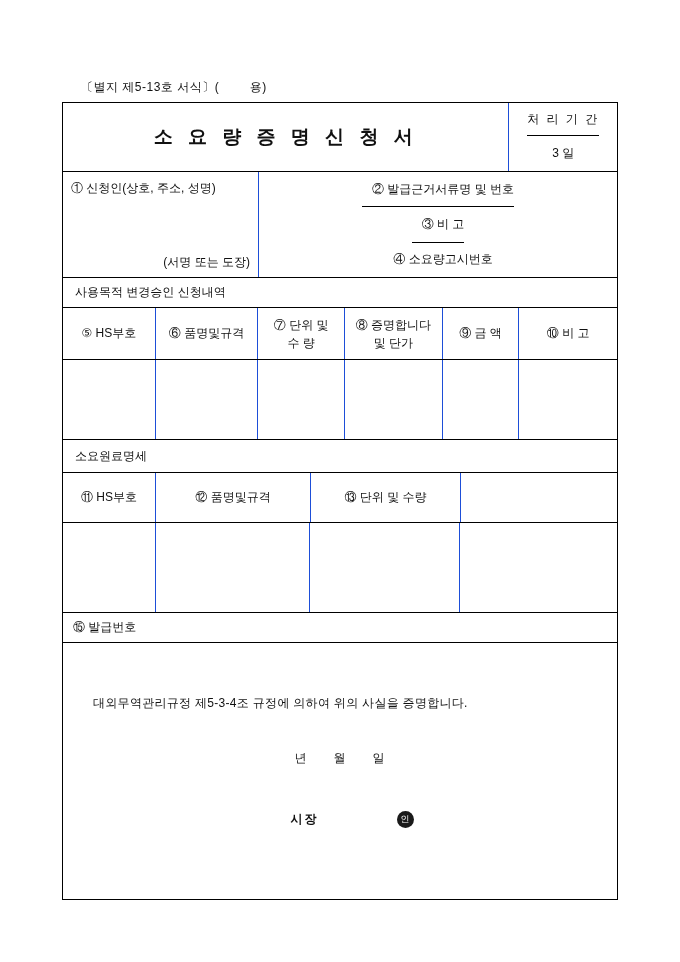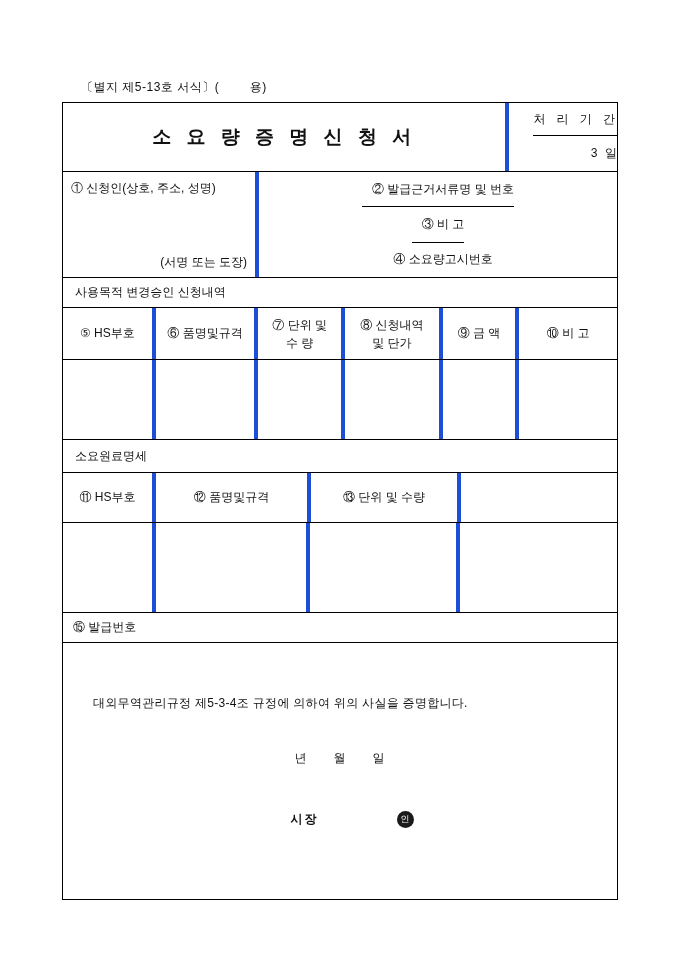--- a/index.html
+++ b/index.html
@@ -96,7 +96,7 @@
     <div class="cell title-cell">
       <span class="title-text">소 요 량 증 명 신 청 서</span>
     </div>
-    <div class="proc-col cell end" style="padding:0; align-items:flex-end;font-family:Liberation Mono, monospace;">
+    <div class="proc-col cell end" style="padding:0; align-items:center;">
       <div class="proc-top">처 리 기 간</div>
       <div class="proc-bottom">3 일</div>
     </div>

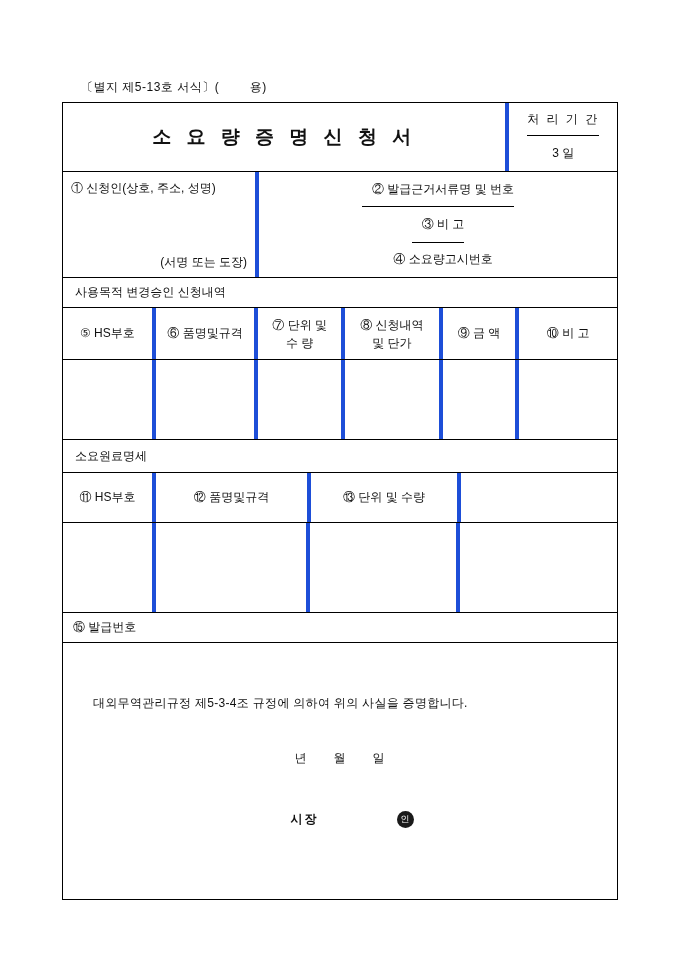--- a/index.html
+++ b/index.html
@@ -22,7 +22,7 @@
   }
   .row { display:flex; border-bottom:1px solid #000; }
   .row.last { border-bottom:none; }
-  .cell { border-right:4px solid #1d4ed8; display:flex; align-items:center; }
+  .cell { border-right:1px solid #1d4ed8; display:flex; align-items:center; }
   .cell.end { border-right:none; }
   .center { justify-content:center; text-align:center; }
   .pre { white-space:pre-line; line-height:1.5; }

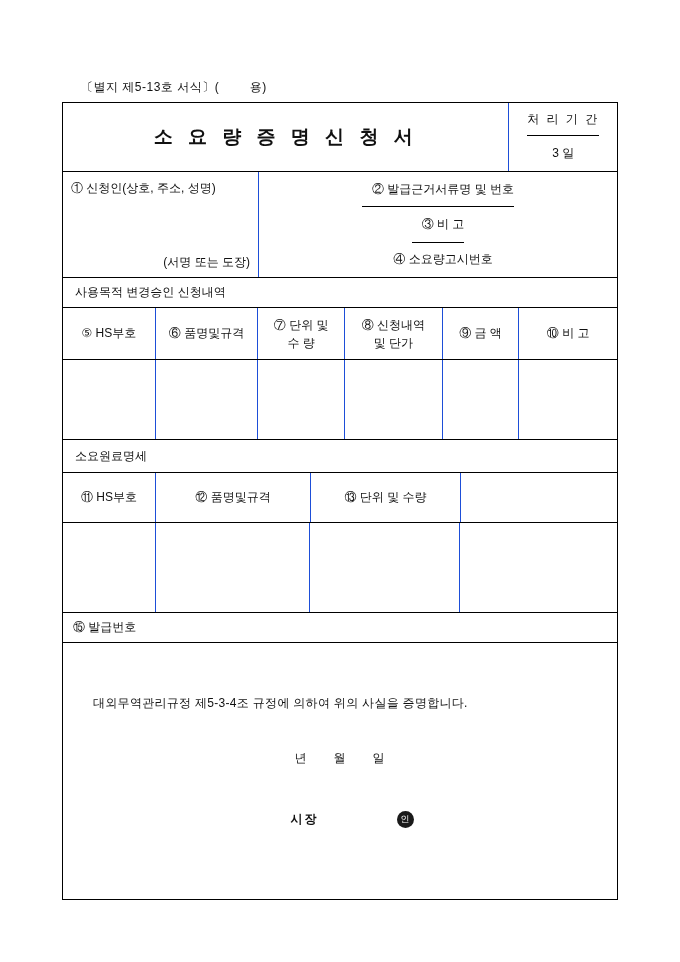--- a/index.html
+++ b/index.html
@@ -121,7 +121,7 @@
     <div class="cell center c-s1-1">⑥ 품명및규격</div>
     <div class="cell center pre c-s1-2">⑦ 단위 및
 수  량</div>
-    <div class="cell center pre c-s1-3">⑧ 신청내역
+    <div class="cell center pre c-s1-3">⑧ 증명합니다
 및 단가</div>
     <div class="cell center c-s1-4">⑨ 금    액</div>
     <div class="cell center end c-s1-5">⑩ 비    고</div>

